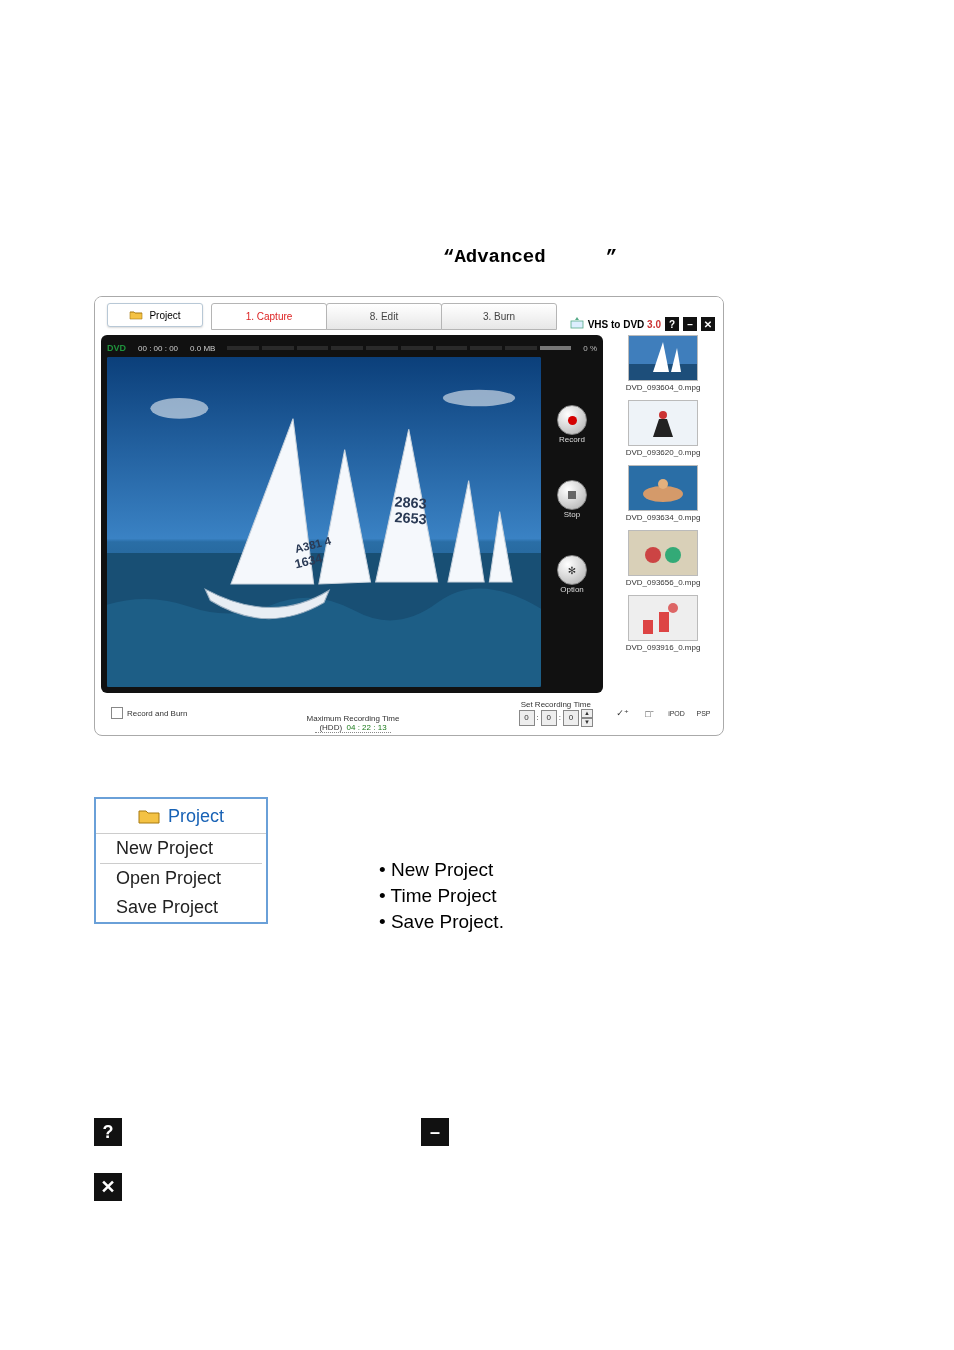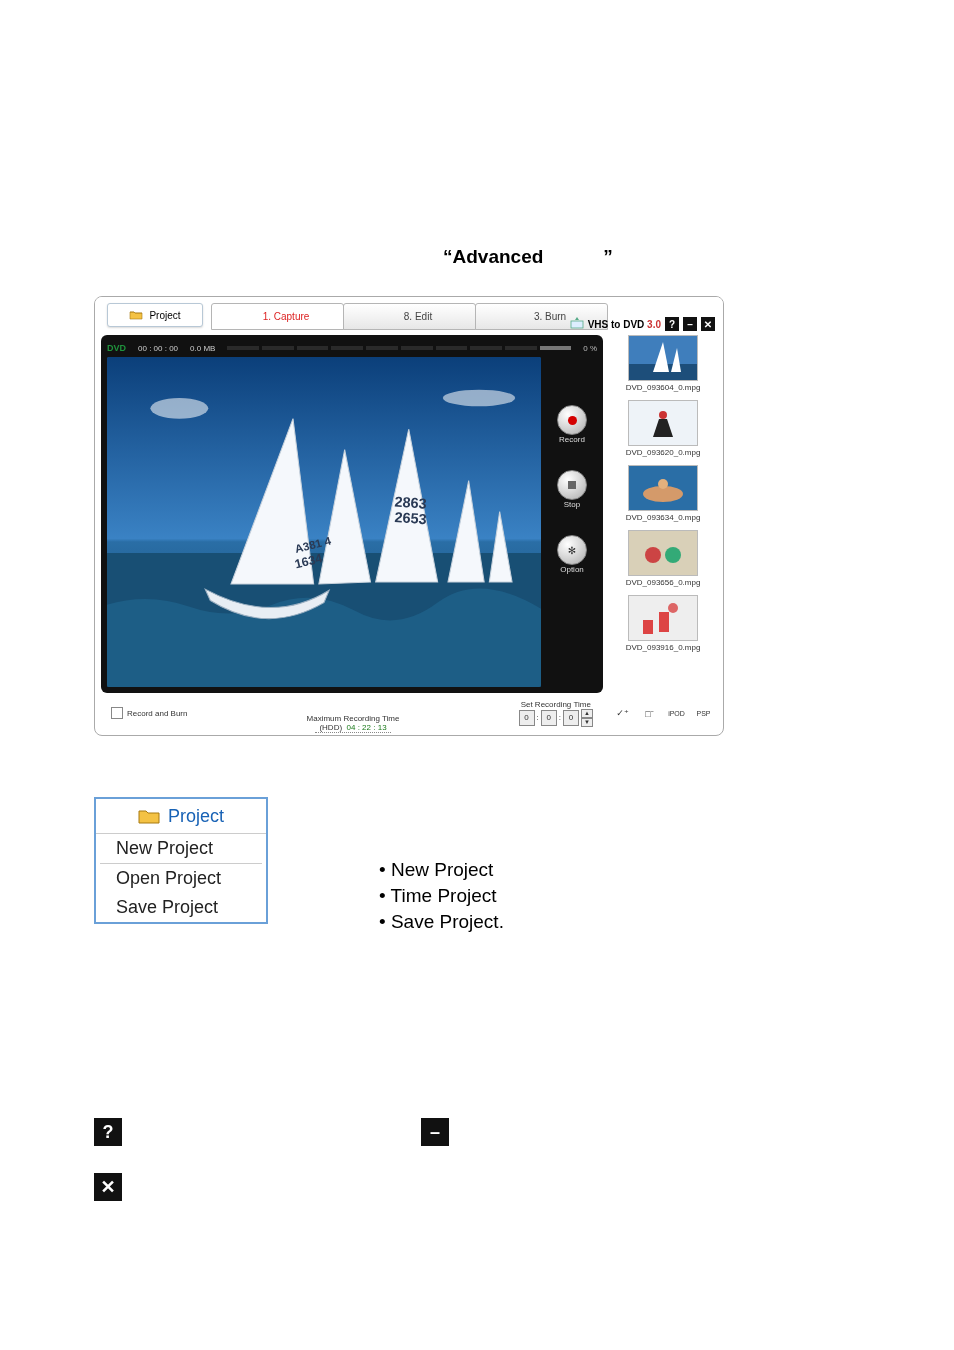--- a/index.html
+++ b/index.html
@@ -4,7 +4,7 @@
 <style>
 html,body{margin:0;padding:0;background:#fff;font-family:Tahoma,Arial,sans-serif;font-size:12px;color:#000;}
 .page{width:954px;height:1350px;position:relative;}
-.heading{position:absolute;left:443px;top:246px;font-family:Liberation Sans, sans-serif;font-size:19px;}
+.heading{position:absolute;left:443px;top:246px;font-family:Liberation Mono, monospace;font-size:19px;}
 .heading .q{font-weight:bold;}
 .heading .adv{font-weight:bold;}
 .heading .q2{font-weight:bold;margin-left:60px;}

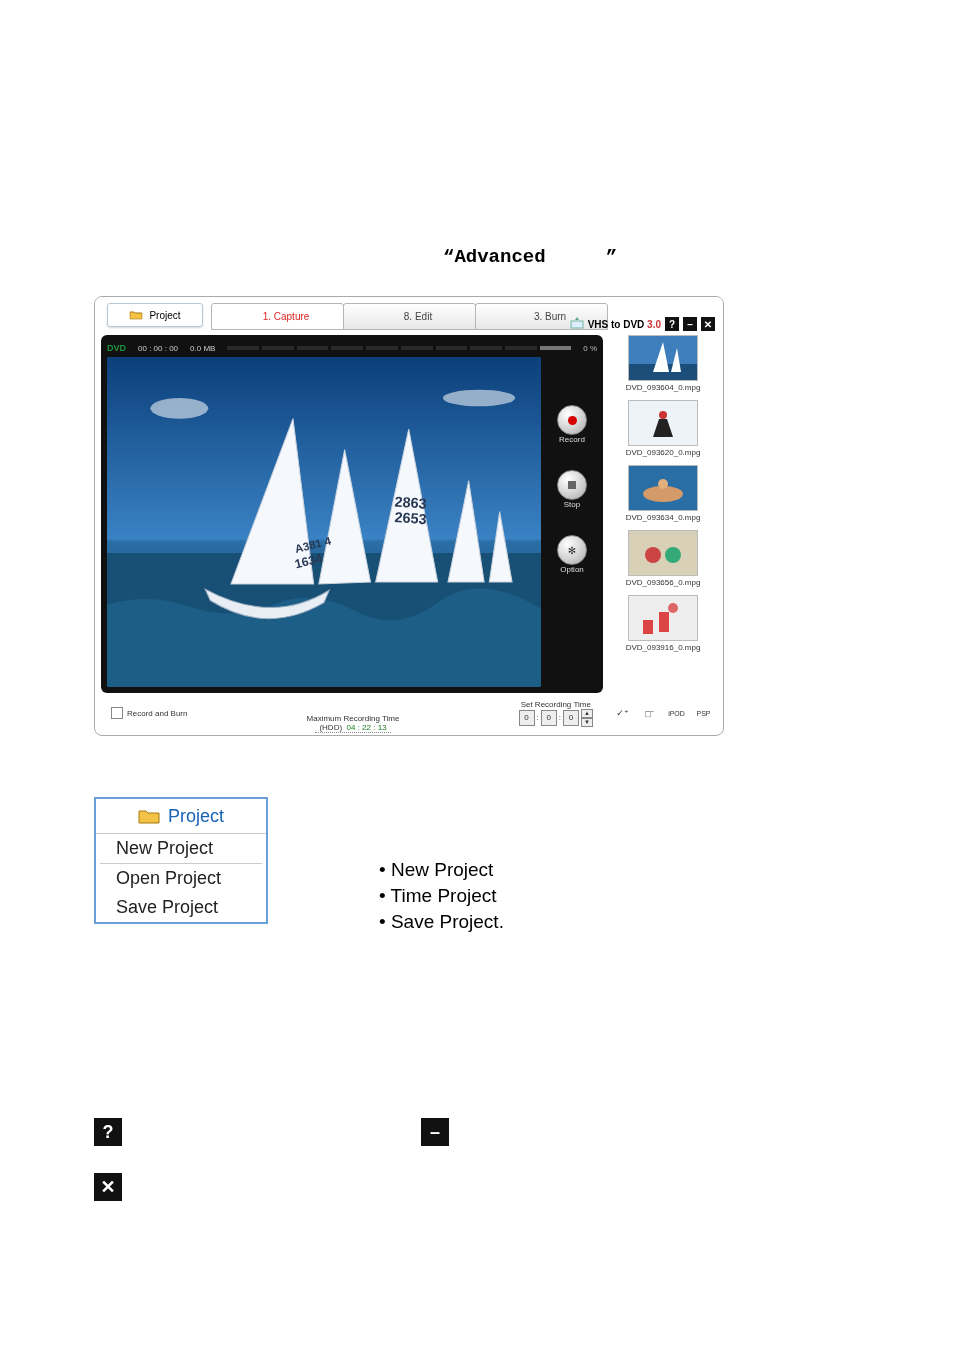--- a/index.html
+++ b/index.html
@@ -16,7 +16,7 @@
 .proj-btn .ico{width:14px;height:10px;display:inline-block;position:relative;}
 .proj-btn .ico svg{display:block;}
 .tabs{position:absolute;left:116px;top:6px;height:25px;display:flex;}
-.tab{width:114px;height:25px;border:1px solid #b5b5b5;border-bottom:1px solid #b5b5b5;background:linear-gradient(#fff,#e7e7e7);border-radius:3px 3px 0 0;display:flex;align-items:center;justify-content:center;font-size:10px;color:#444;margin-right:-1px;padding-left:17px;}
+.tab{width:114px;height:25px;border:1px solid #b5b5b5;border-bottom:1px solid #b5b5b5;background:linear-gradient(#fff,#e7e7e7);border-radius:3px 3px 0 0;display:flex;align-items:center;justify-content:center;font-size:10px;color:#444;margin-right:-1px;}
 .tab.active{background:#fff;color:#d22;}
 .title-area{position:absolute;right:8px;top:3px;height:20px;display:flex;align-items:center;gap:4px;margin-top:14px;}
 .logo{width:14px;height:14px;}

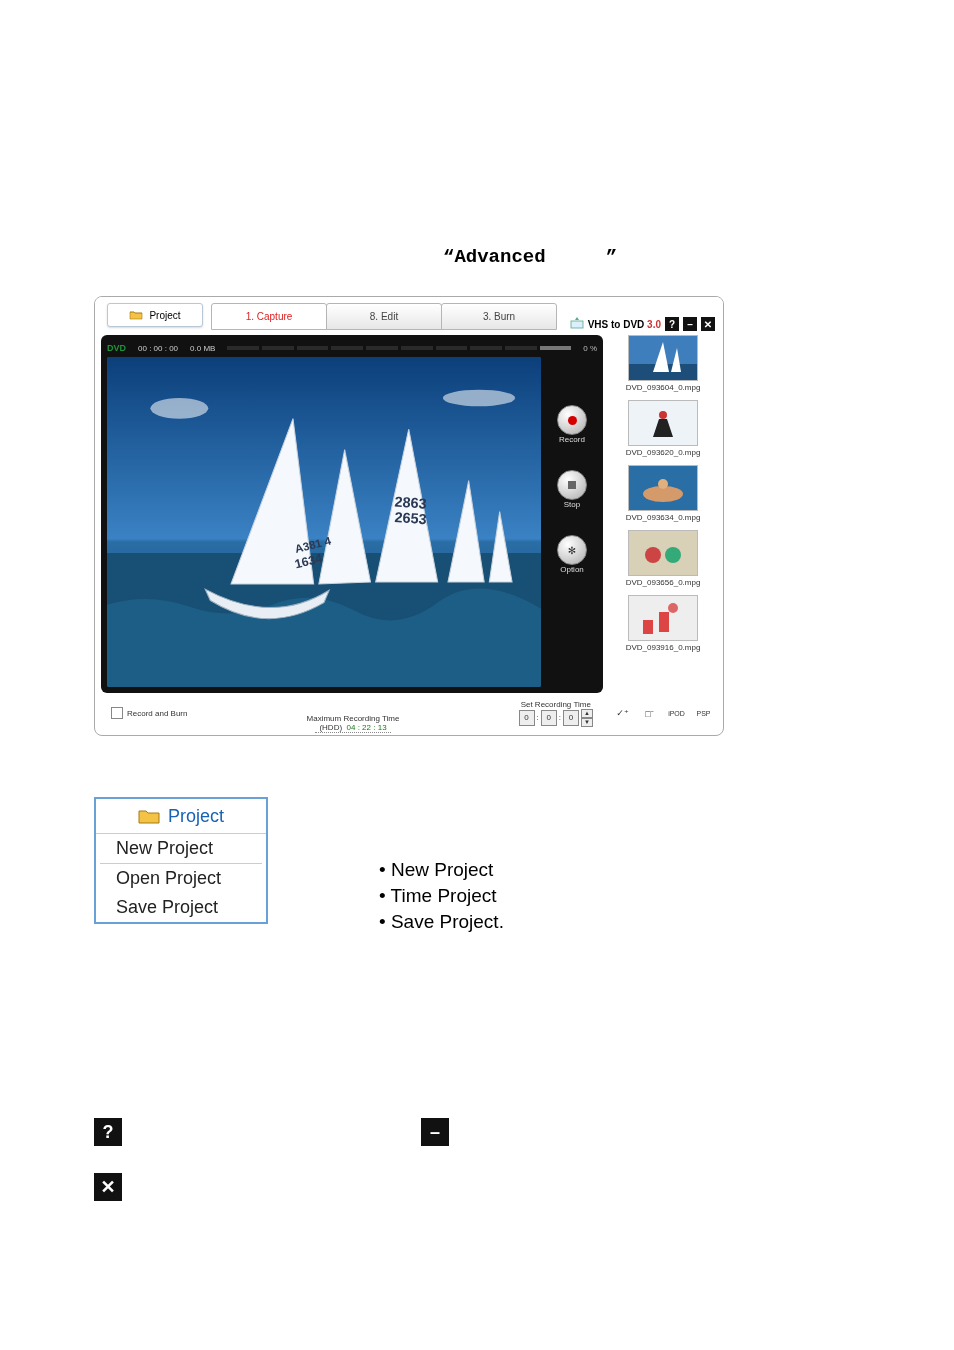--- a/index.html
+++ b/index.html
@@ -33,7 +33,7 @@
 .pct{font-size:8px;color:#bbb;}
 .preview{position:absolute;left:6px;right:62px;top:22px;bottom:6px;background:#0a5a8a;border-radius:2px;overflow:hidden;}
 .preview svg{width:100%;height:100%;display:block;}
-.side-controls{position:absolute;right:6px;top:70px;width:50px;display:flex;flex-direction:column;align-items:center;gap:12px;}
+.side-controls{position:absolute;right:6px;top:70px;width:50px;display:flex;flex-direction:column;align-items:center;gap:22px;}
 .round-btn{width:28px;height:28px;border-radius:50%;background:radial-gradient(circle at 35% 30%,#fff,#d6d6d6,#aaa);border:1px solid #888;display:flex;align-items:center;justify-content:center;}
 .round-btn .rec{width:9px;height:9px;border-radius:50%;background:#d40000;}
 .round-btn .stp{width:8px;height:8px;background:#666;}

